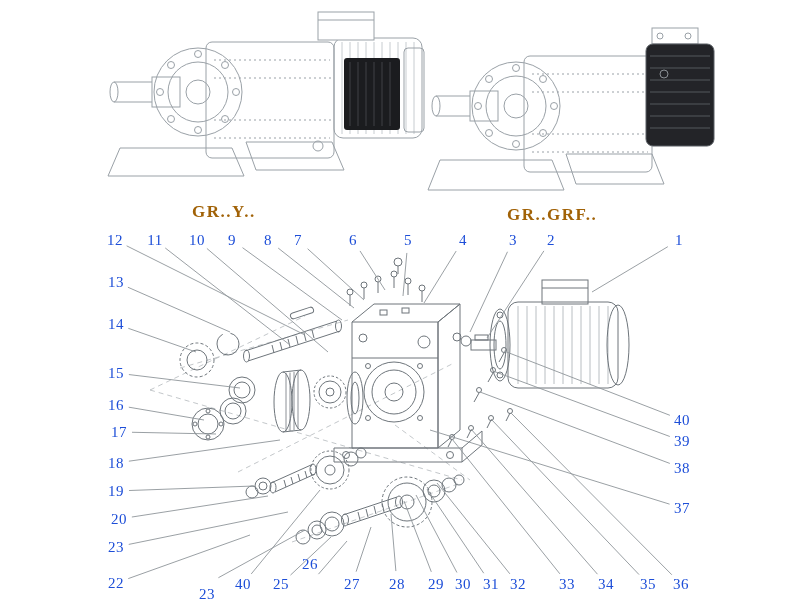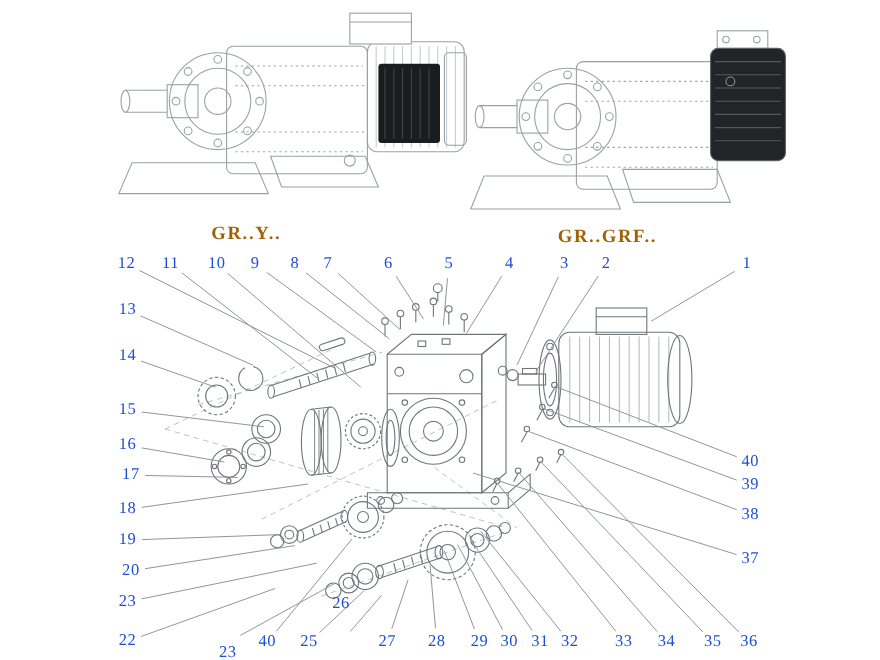--- a/index.html
+++ b/index.html
@@ -327,7 +327,7 @@
       <span class="callout" style="left: 207px; top: 584px; margin-top: 10px;">23</span>
       <span class="callout" style="left: 243px; top: 584px;">40</span>
       <span class="callout" style="left: 281px; top: 584px;">25</span>
-      <span class="callout" style="left: 310px; top: 549px;">26</span>
+      <span class="callout" style="left: 310px; top: 564px;">26</span>
       <span class="callout" style="left: 352px; top: 584px;">27</span>
       <span class="callout" style="left: 397px; top: 584px;">28</span>
       <span class="callout" style="left: 436px; top: 584px; text-align: center;">29</span>

